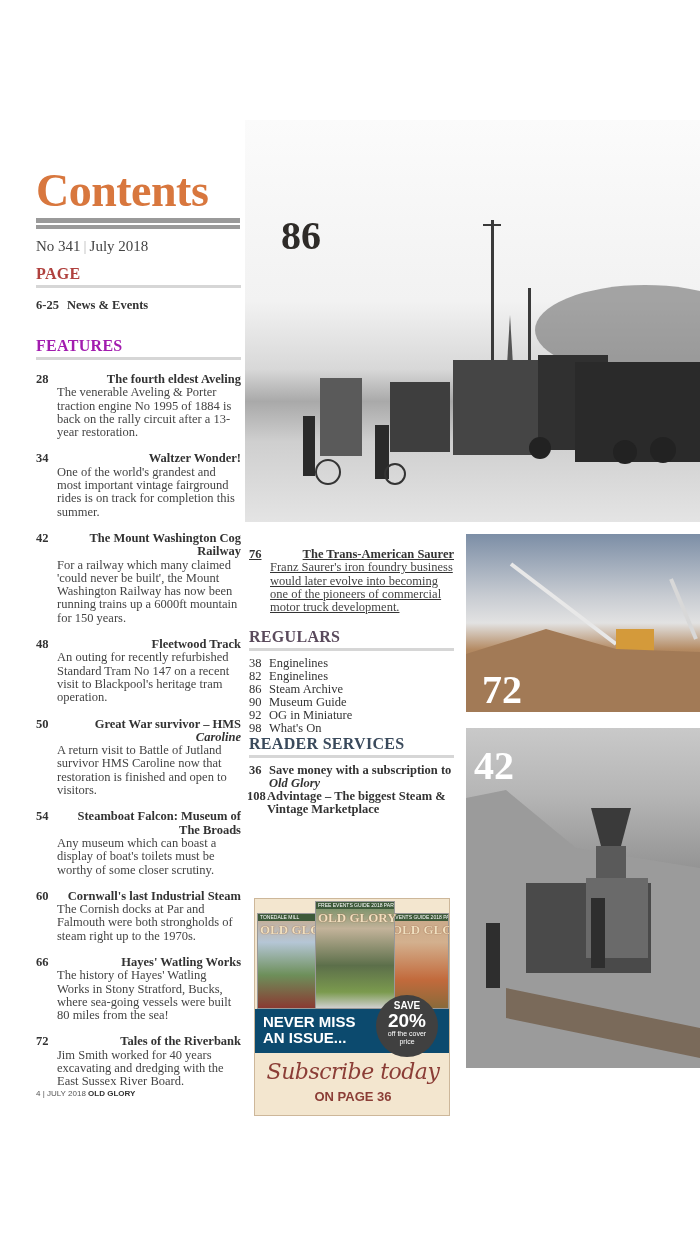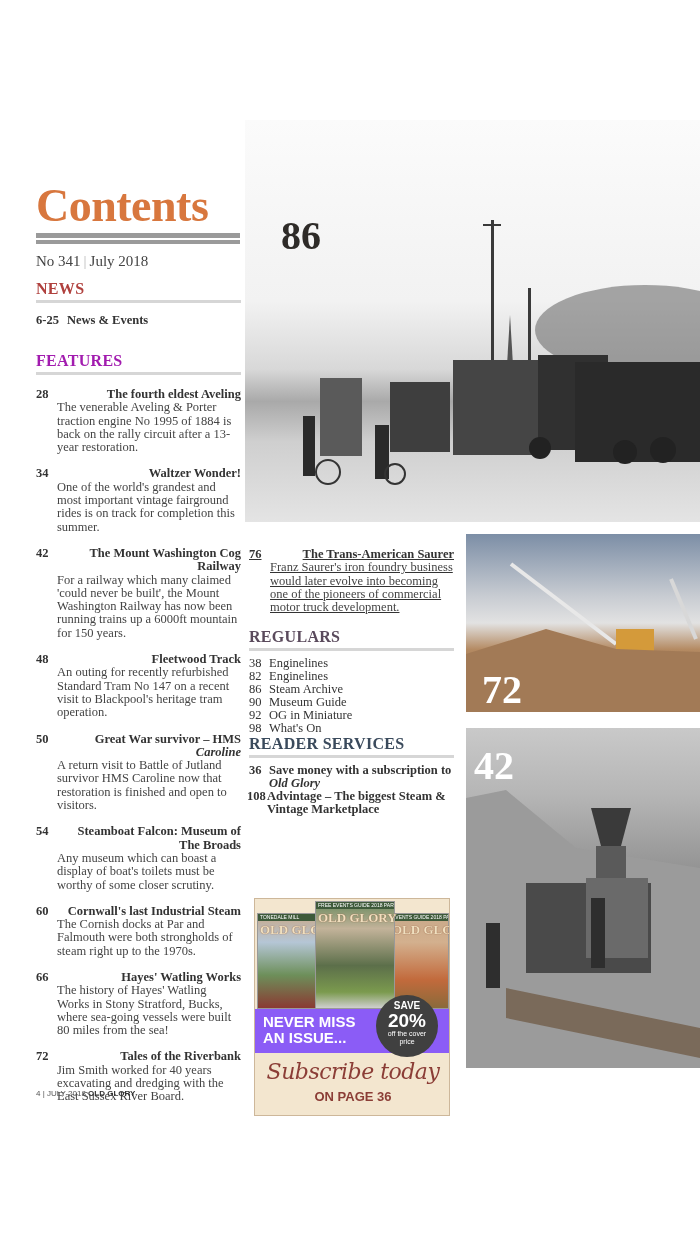--- a/index.html
+++ b/index.html
@@ -10,7 +10,7 @@
 
   
   .left-col { position: absolute; left: 36px; top: 168px; width: 205px; }
-  .title { font-family: "Liberation Serif", serif; font-weight: bold; font-size: 46px; color: #d8773e; line-height: 46px; letter-spacing: -0.5px; margin-top: 15px; }
+  .title { font-family: "Liberation Serif", serif; font-weight: bold; font-size: 46px; color: #d8773e; line-height: 46px; letter-spacing: -0.5px; }
   .title-rule { margin-top: 4px; height: 12px; position: relative; }
   .title-rule .r1 { position: absolute; left: 0; top: 0; width: 204px; height: 5px; background: #9a9a9a; }
   .title-rule .r2 { position: absolute; left: 0; top: 7px; width: 204px; height: 4px; background: #9a9a9a; }

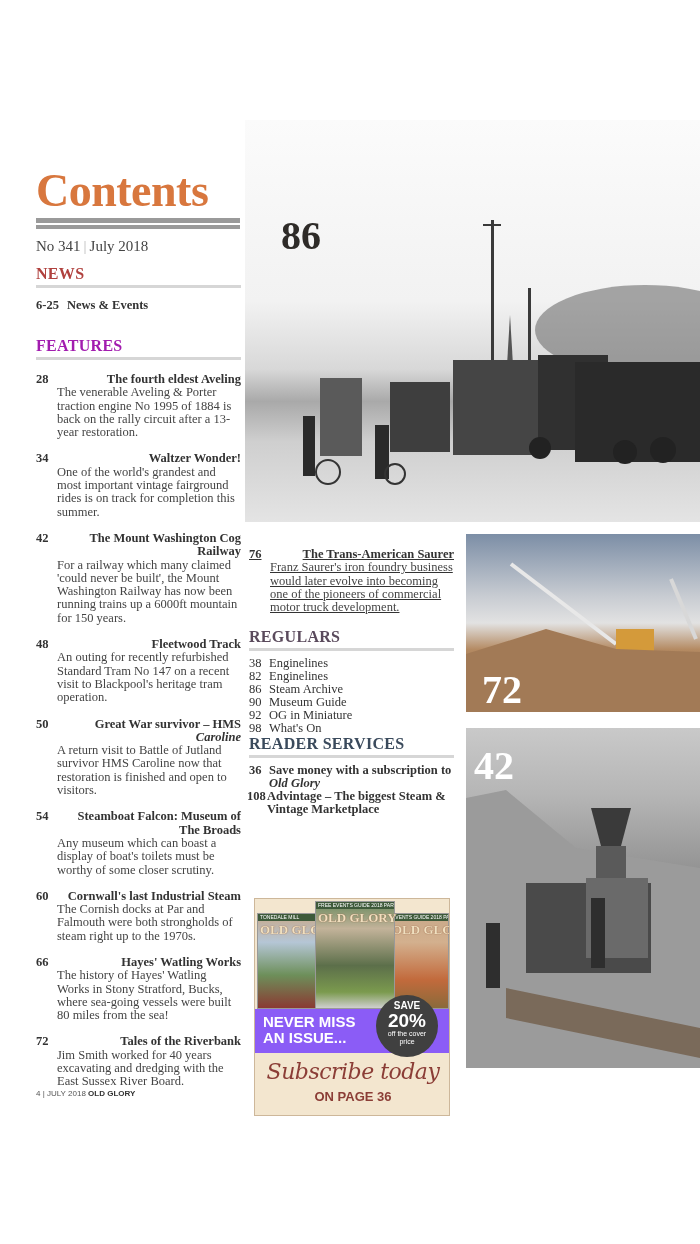--- a/index.html
+++ b/index.html
@@ -98,7 +98,7 @@
       <span>No 341</span><span class="sep">|</span><span>July 2018</span>
     </div>
 
-    <div class="section-head news-head">NEWS</div>
+    <div class="section-head news-head">PAGE</div>
     <div class="news-item">
       <span class="pg">6-25</span><span>News &amp; Events</span>
     </div>

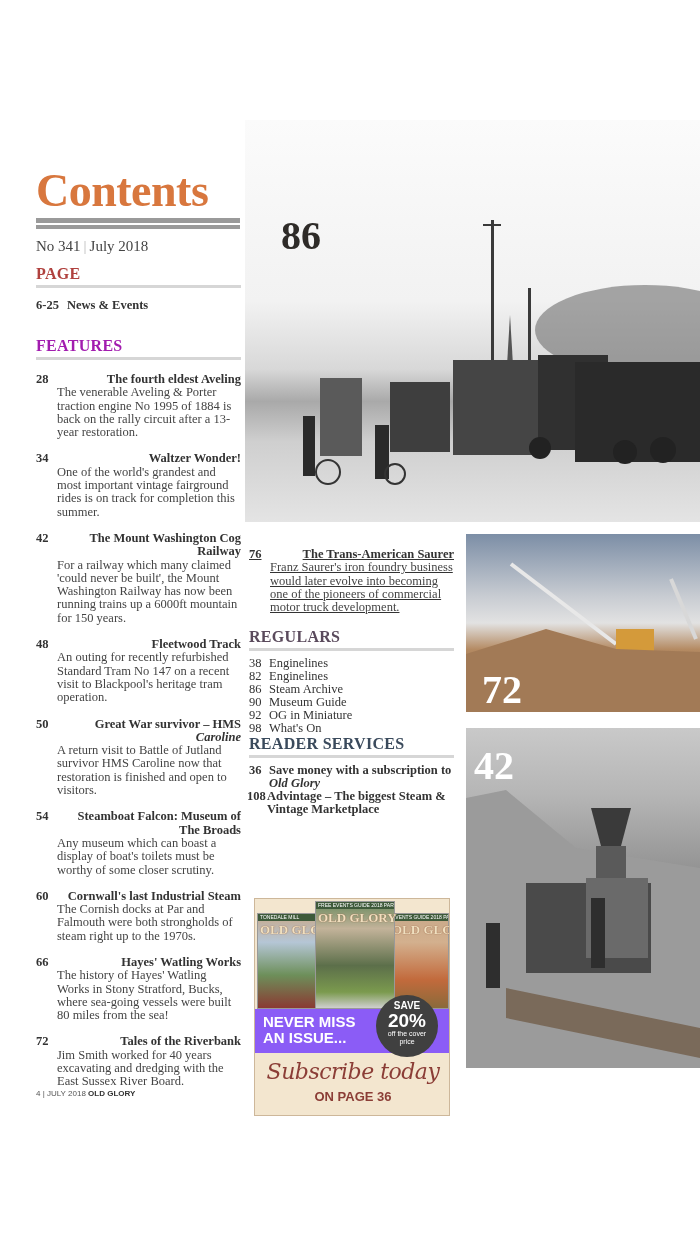--- a/index.html
+++ b/index.html
@@ -71,7 +71,7 @@
   .cover-c { left: 60px; top: 2px; width: 80px; height: 108px; background: linear-gradient(180deg, #6a8a5e 0%, #c3b39a 25%, #5c6f4a 60%, #7b9a4e 85%, #cfcfcf 100%); z-index: 2; }
   .cover-tag { position: absolute; left: 0; top: 0; right: 0; height: 7px; background: #3e5a3a; color: #fff; font-family: "Liberation Sans", sans-serif; font-size: 5px; line-height: 7px; padding-left: 2px; white-space: nowrap; overflow: hidden; }
   .cover-mast { position: absolute; left: 2px; top: 8px; font-family: "Liberation Serif", serif; font-weight: bold; font-size: 13px; color: #f0e0c0; text-shadow: 0 0 1px #7a3a1a; white-space: nowrap; }
-  .ad-band { position: absolute; left: 0; top: 110px; width: 196px; height: 44px; background: #8b5cf6; }
+  .ad-band { position: absolute; left: 0; top: 110px; width: 196px; height: 44px; background: #0c4a6e; }
   .ad-band-text { position: absolute; left: 8px; top: 5px; font-family: "Liberation Sans", sans-serif; font-weight: bold; font-size: 15px; line-height: 16px; color: #ffffff; }
   .ad-badge { position: absolute; left: 121px; top: 96px; width: 62px; height: 62px; border-radius: 50%; background: #404040; color: #fff; text-align: center; font-family: "Liberation Sans", sans-serif; z-index: 3; }
   .ad-badge .save { display: block; font-weight: bold; font-size: 10px; margin-top: 6px; line-height: 10px; }

